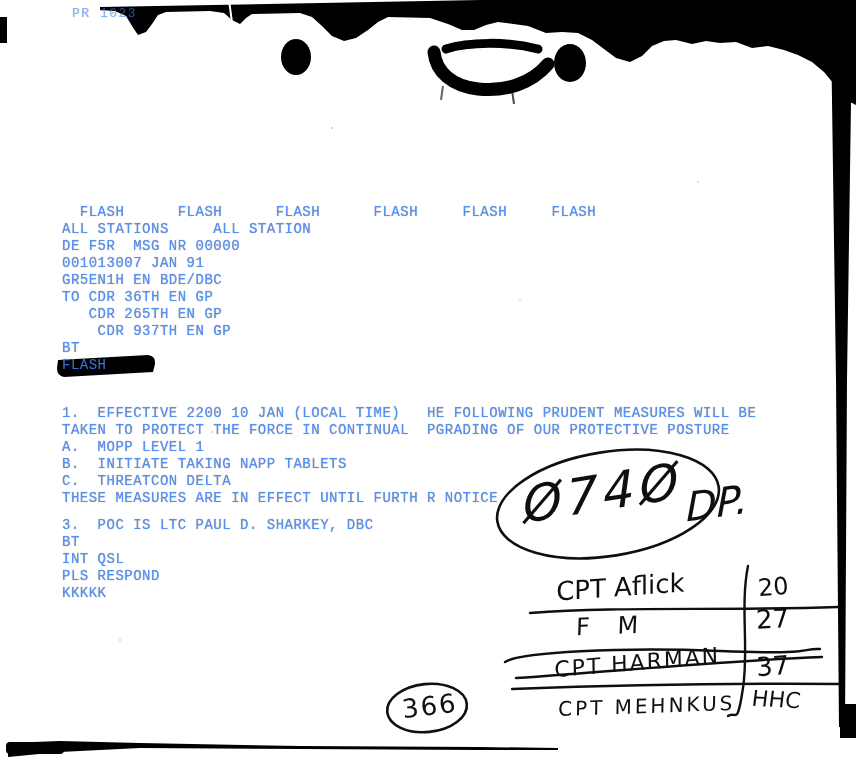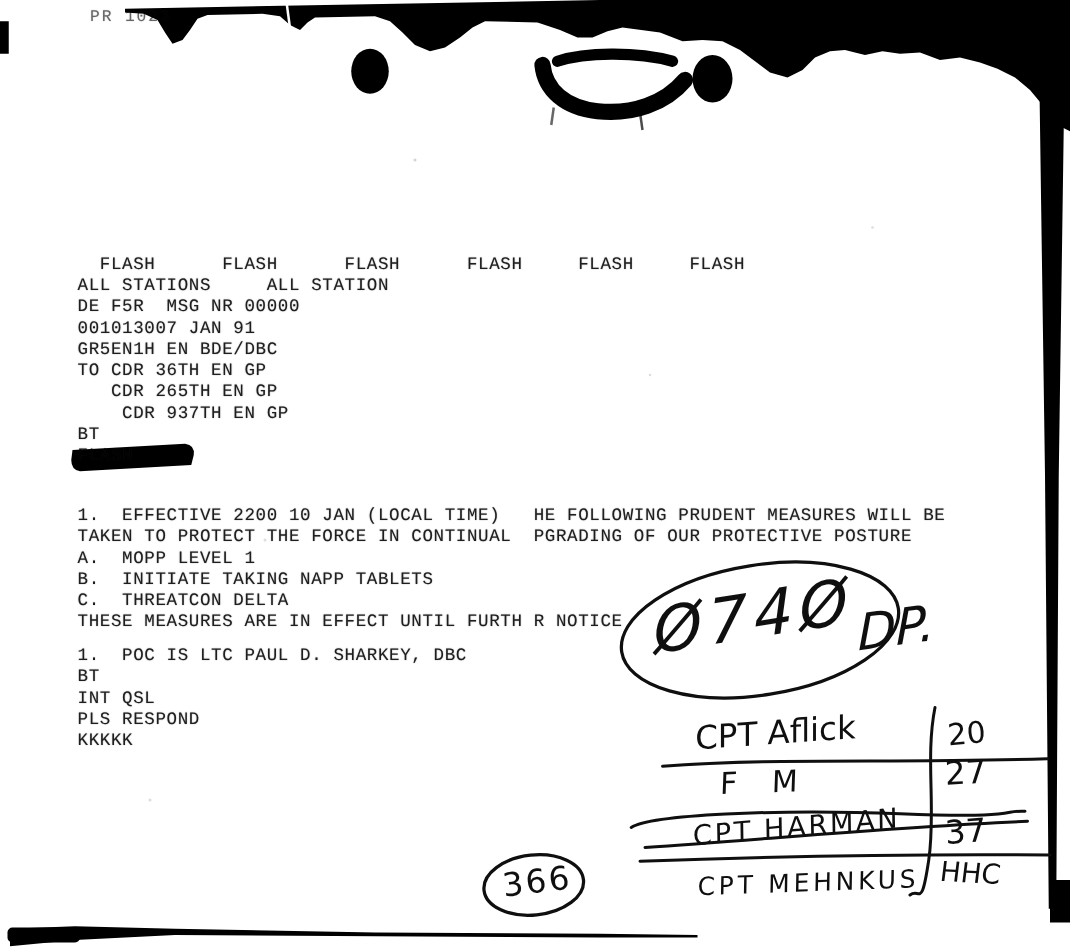--- a/index.html
+++ b/index.html
@@ -15,7 +15,7 @@
     position:absolute; margin:0;
     font-family:"Liberation Mono","DejaVu Sans Mono",monospace;
     font-size:14px; line-height:17px; letter-spacing:0.5px;
-    color:#000000; white-space:pre;
+    color:#3b82f6; white-space:pre;
     text-shadow:0 0 1px rgba(45,45,45,0.6);
     opacity:0.88;
     filter:blur(0.2px);

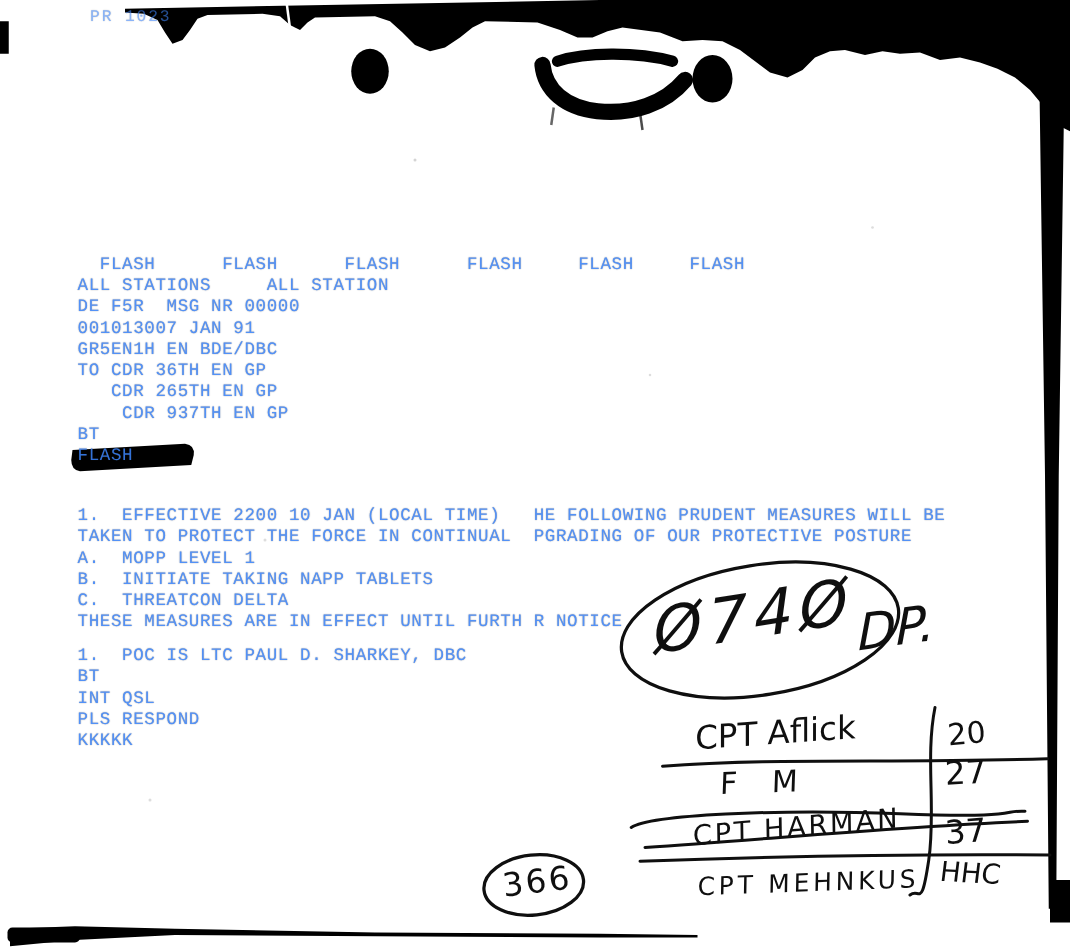--- a/index.html
+++ b/index.html
@@ -114,7 +114,7 @@
 B.  INITIATE TAKING NAPP TABLETS
 C.  THREATCON DELTA
 THESE MEASURES ARE IN EFFECT UNTIL FURTH R NOTICE</pre>
-  <pre class="typed bodyC">1.  POC IS LTC PAUL D. SHARKEY, DBC
+  <pre class="typed bodyC">3.  POC IS LTC PAUL D. SHARKEY, DBC
 BT
 INT QSL
 PLS RESPOND

